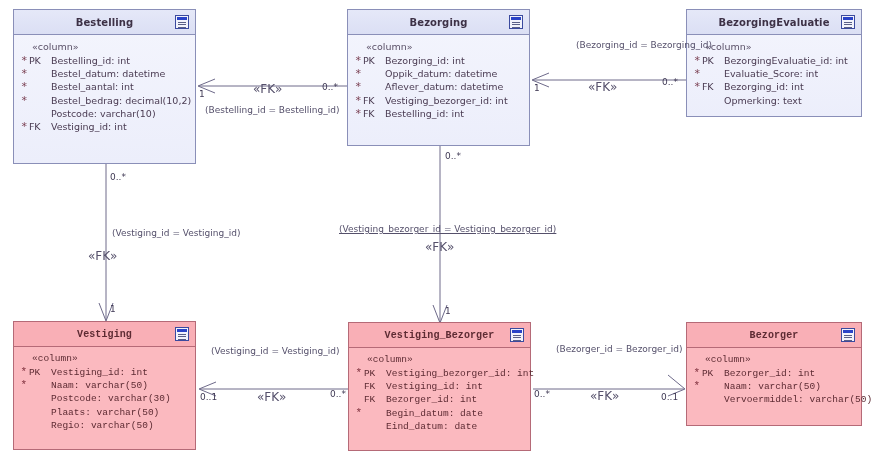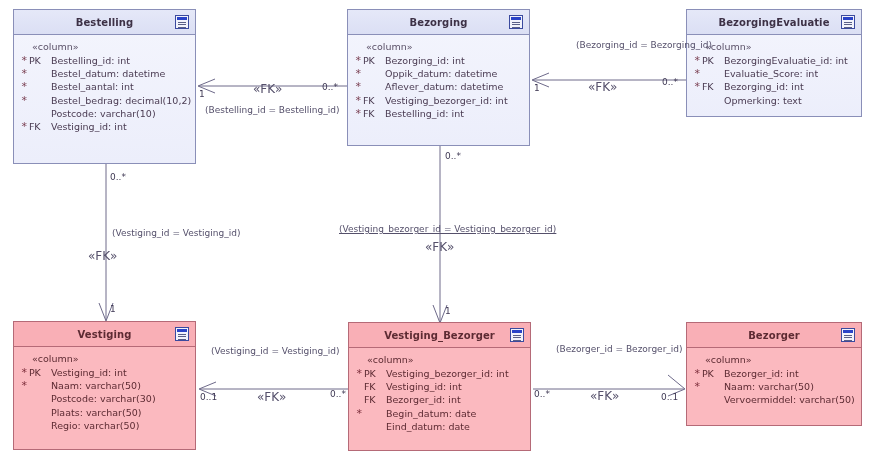--- a/index.html
+++ b/index.html
@@ -33,7 +33,7 @@
   .blue{background:linear-gradient(to bottom,#f4f5fd 0%,#eceefb 100%);border-color:#8a8fb8;}
   .blue .ent-head{background:linear-gradient(to bottom,#e5e8f8 0%,#dbdff4 100%);border-bottom-color:#8a8fb8;}
   
-  .pink{background:#fbb9bf;border-color:#b56a77;}
+  .pink{background:#fbb9bf;border-color:#b56a77;font-family:Liberation Mono, monospace;}
   .pink .ent-head{background:#f9afb6;border-bottom-color:#b56a77;}
   .pink .ent-title,.pink .stereo,.pink .attr{color:#5d2b33;}
   .pink .attr .mk{color:#7d2f3c;}

